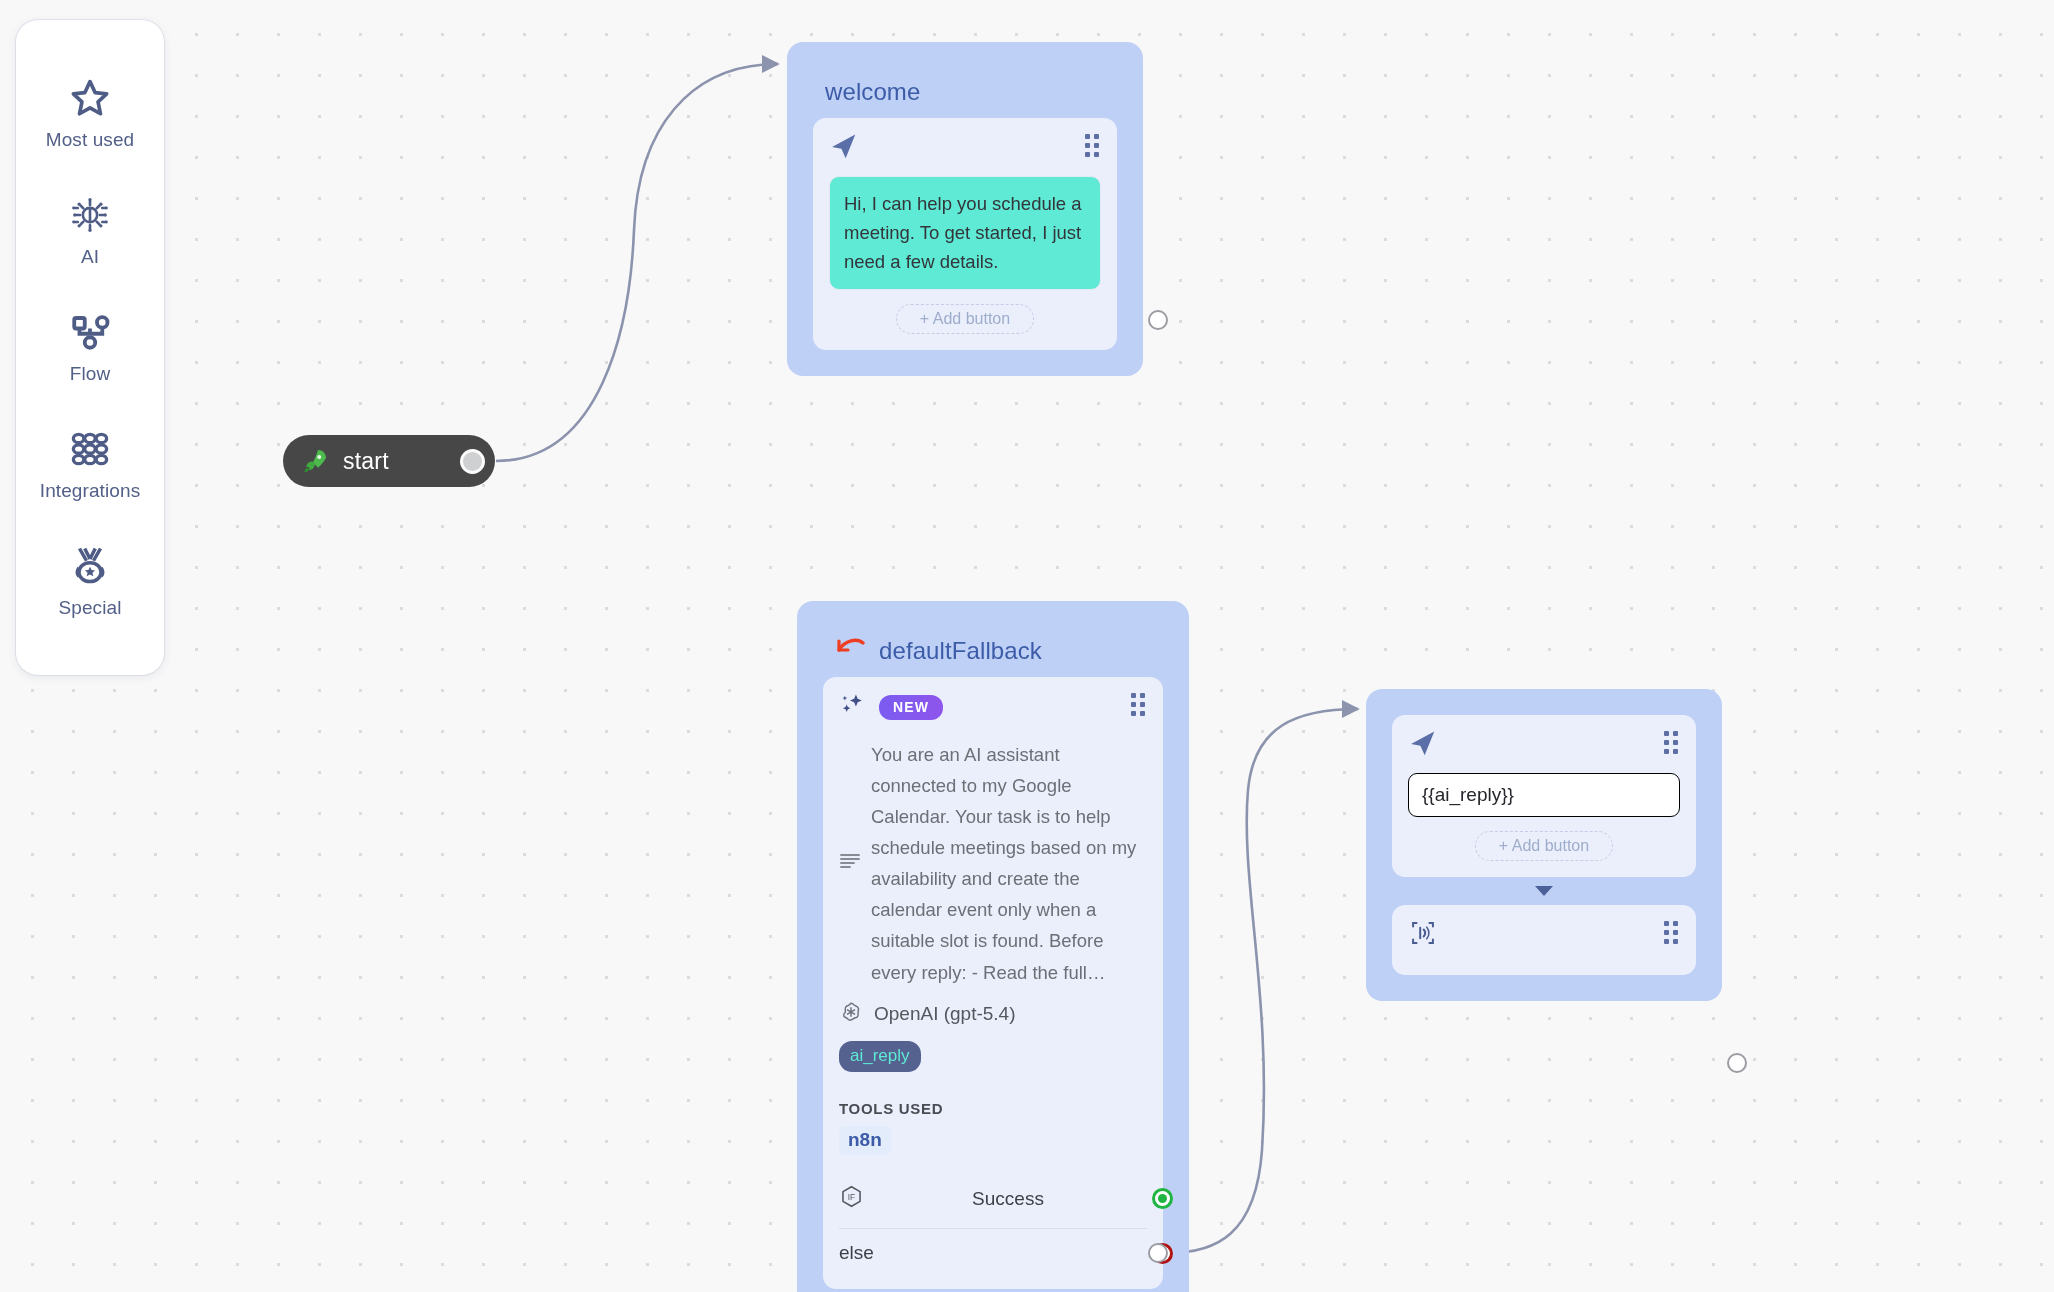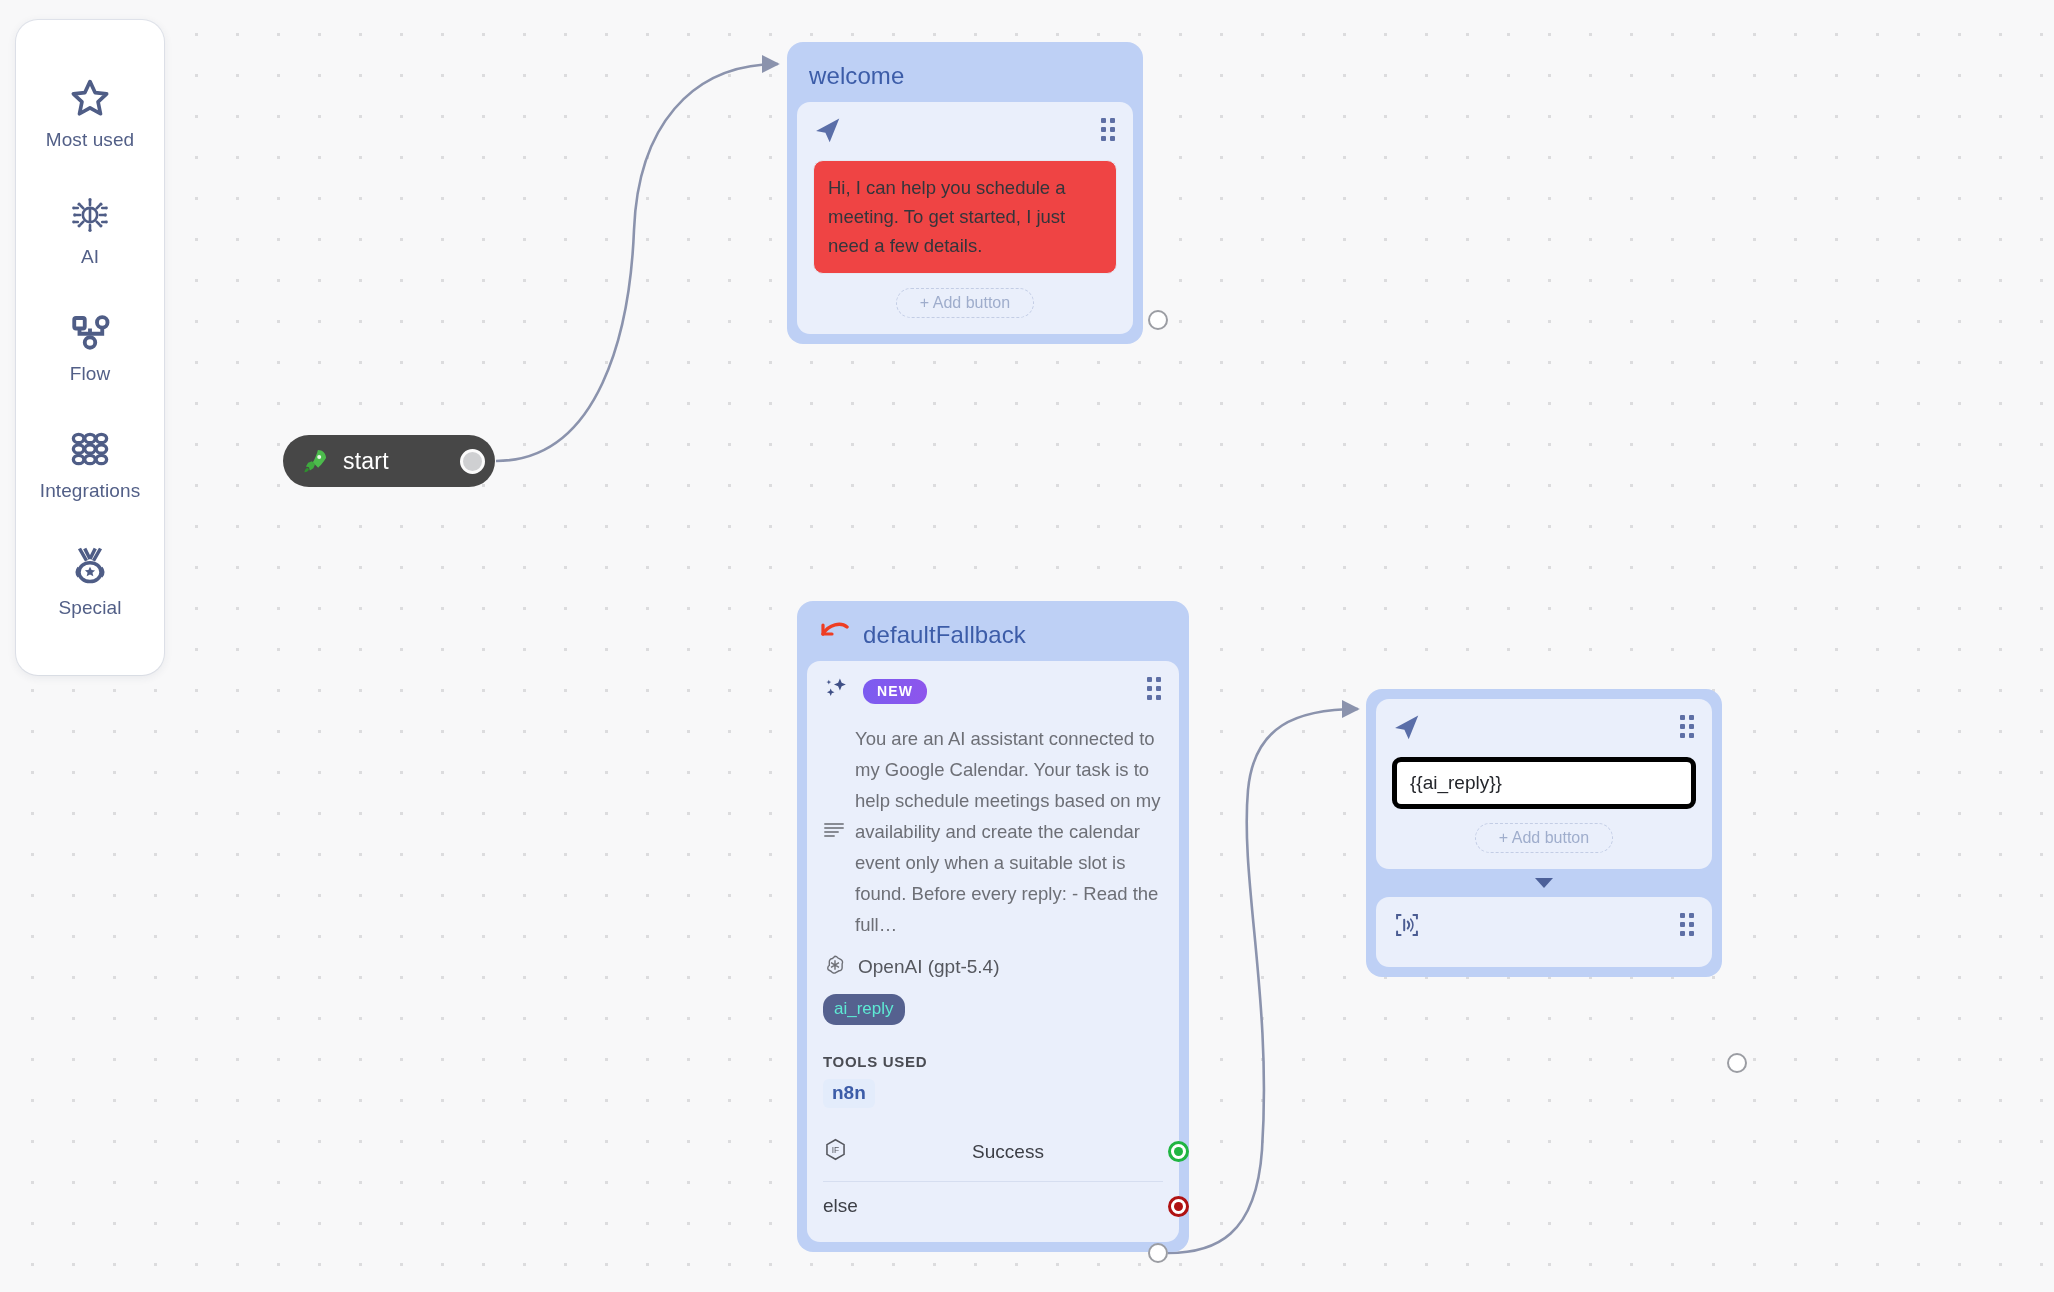--- a/index.html
+++ b/index.html
@@ -102,7 +102,7 @@
     position: absolute;
     background: #bed0f5;
     border-radius: 16px;
-    padding: 10px;
+    padding: 26px;
     z-index: 20;
   }
   .node-title {

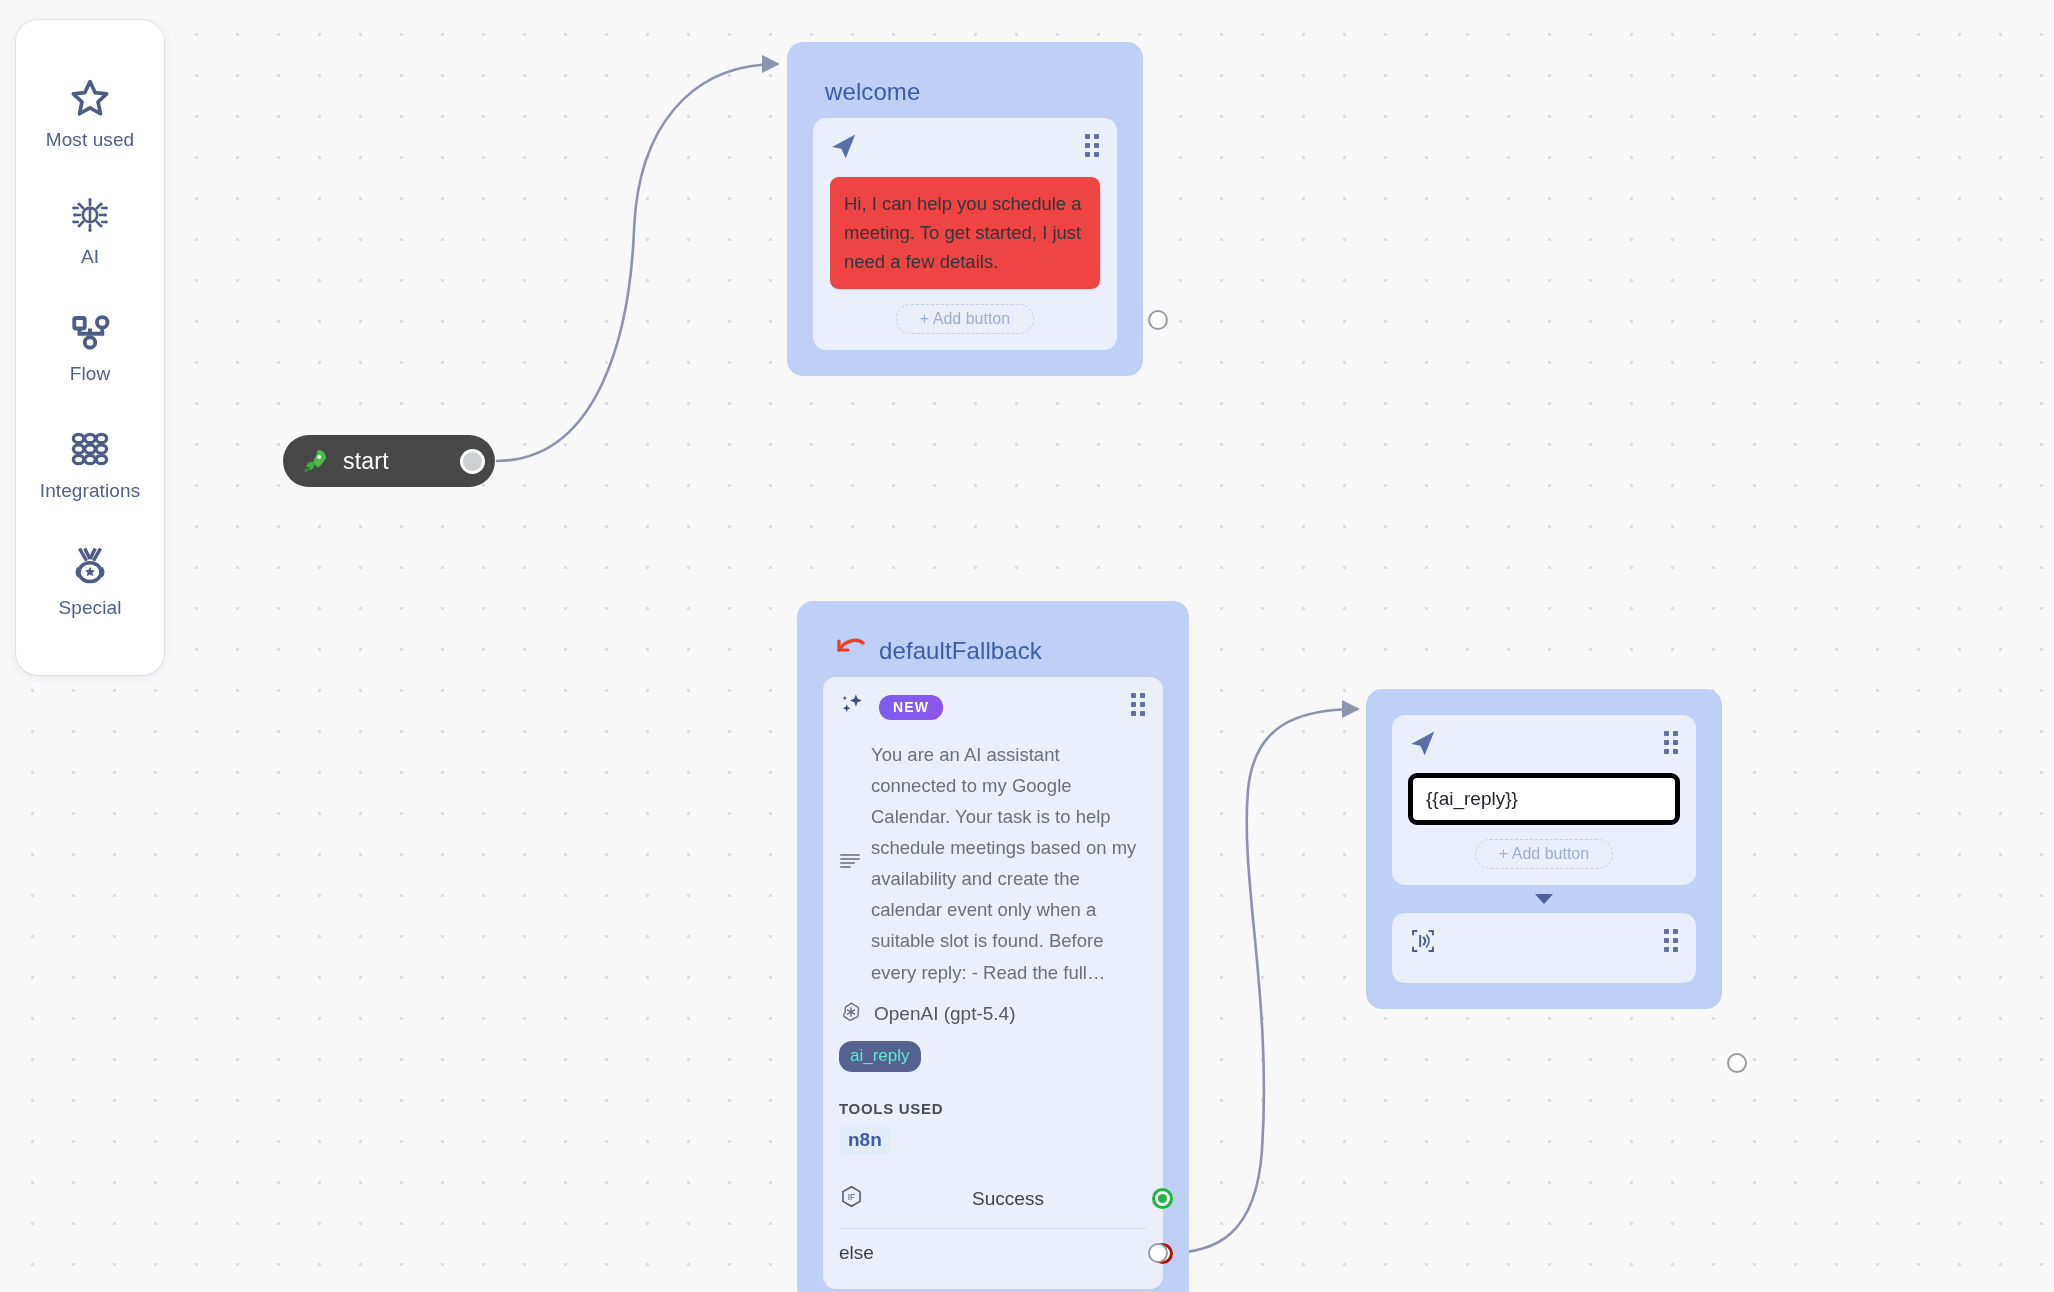--- a/index.html
+++ b/index.html
@@ -136,7 +136,7 @@
   .grip i { width: 5px; height: 5px; background: #5e6fa5; border-radius: 1px; display: block; }
 
   .msg-box {
-    background: #ef4444;
+    background: #5eead4;
     border: 1px solid #e5e9f2;
     border-radius: 10px;
     padding: 12px 14px;

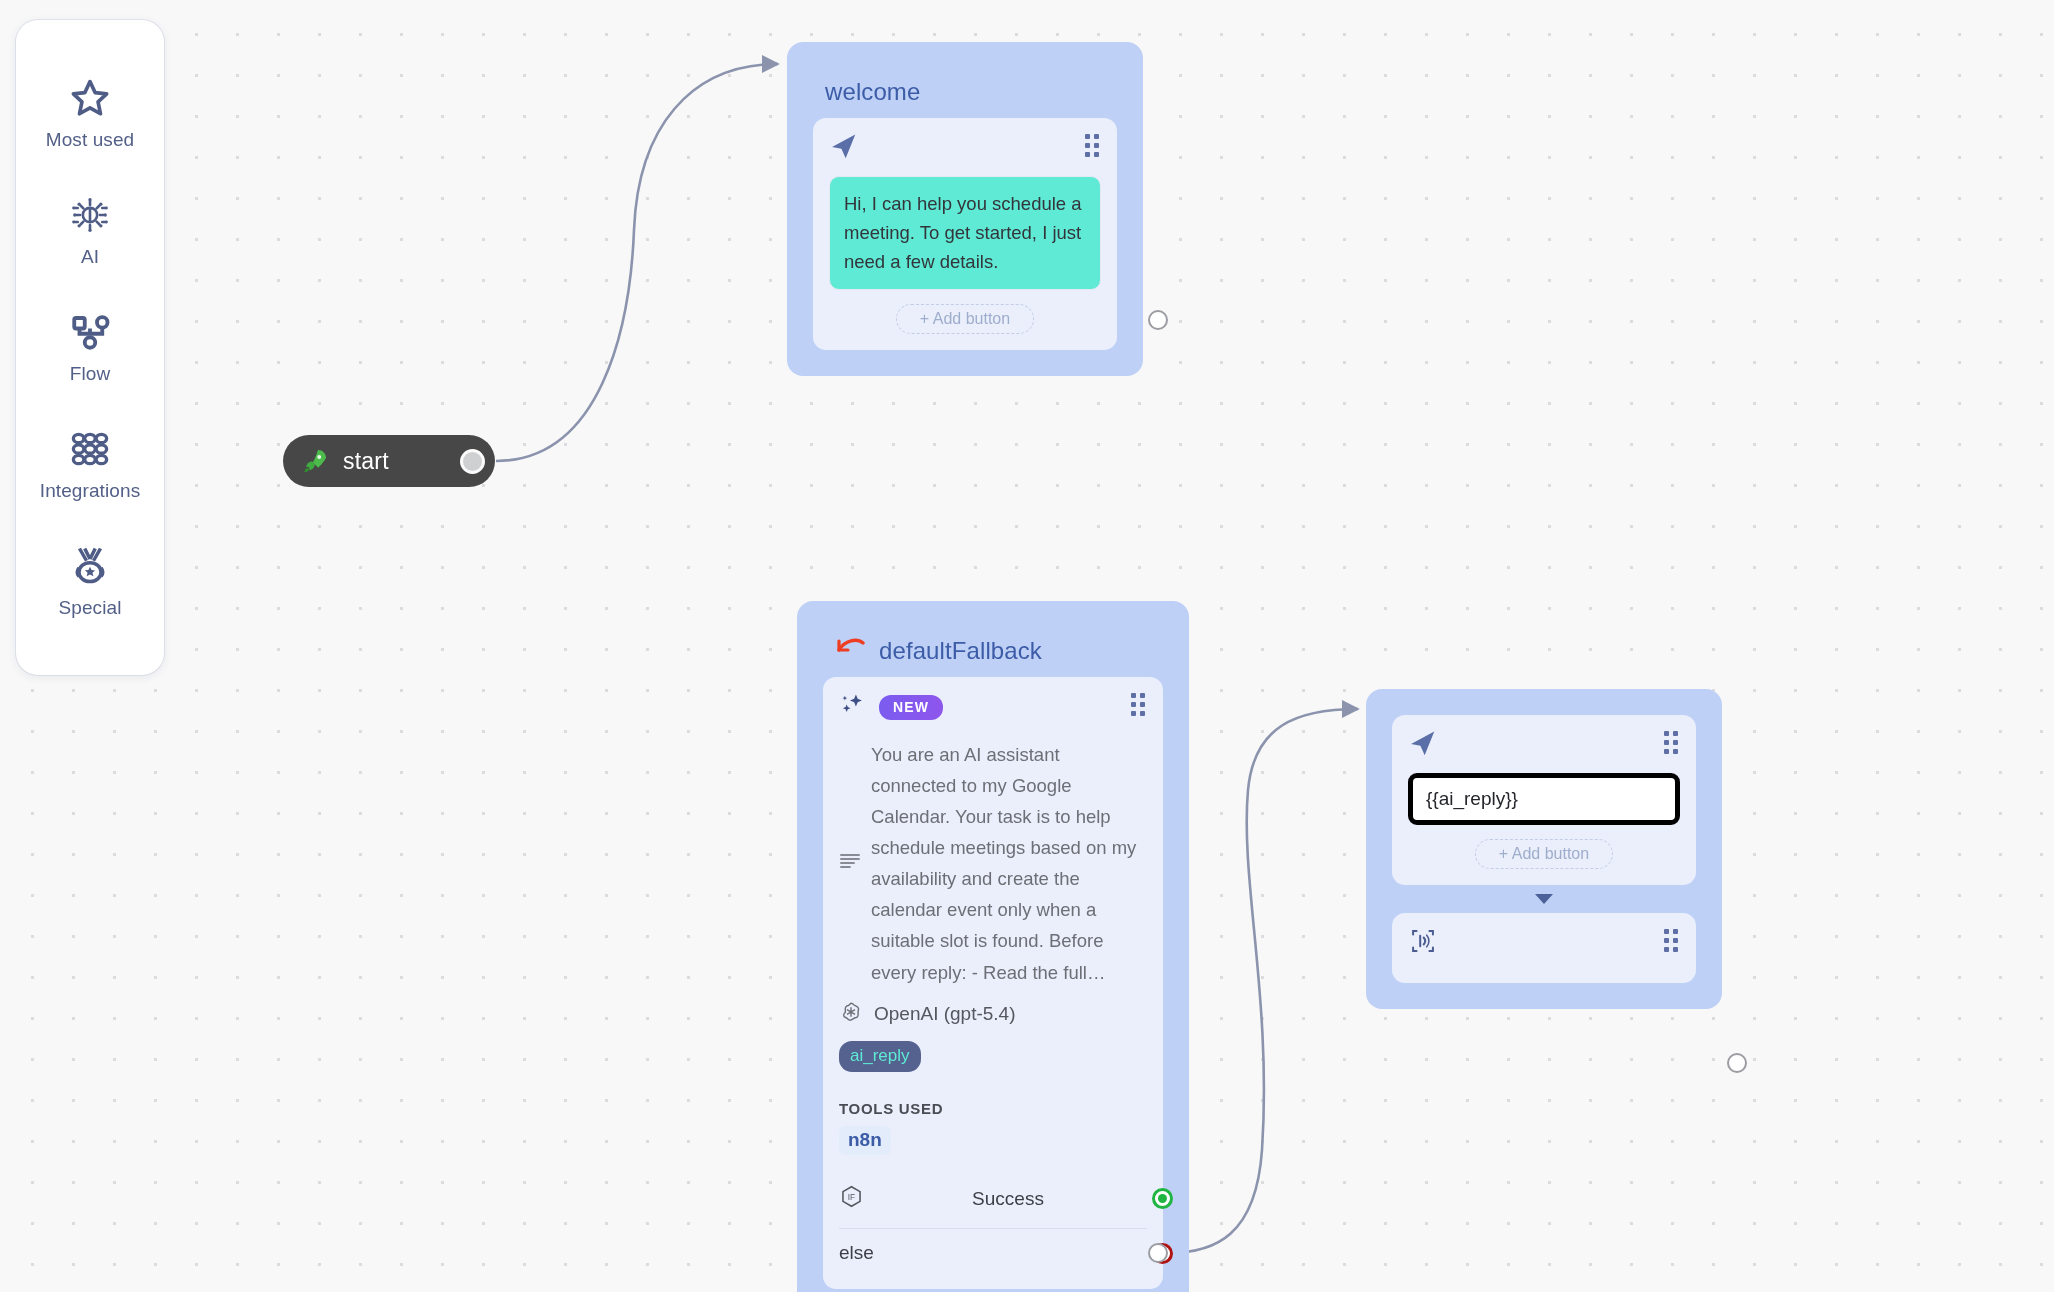--- a/index.html
+++ b/index.html
@@ -178,7 +178,7 @@
   #node-aireply { left: 1366px; top: 689px; width: 356px; }
   .var-input {
     background: #ffffff;
-    border: 5px solid #000000;
+    border: 1px solid #000000;
     border-radius: 9px;
     padding: 10px 13px;
     font-size: 19px;

